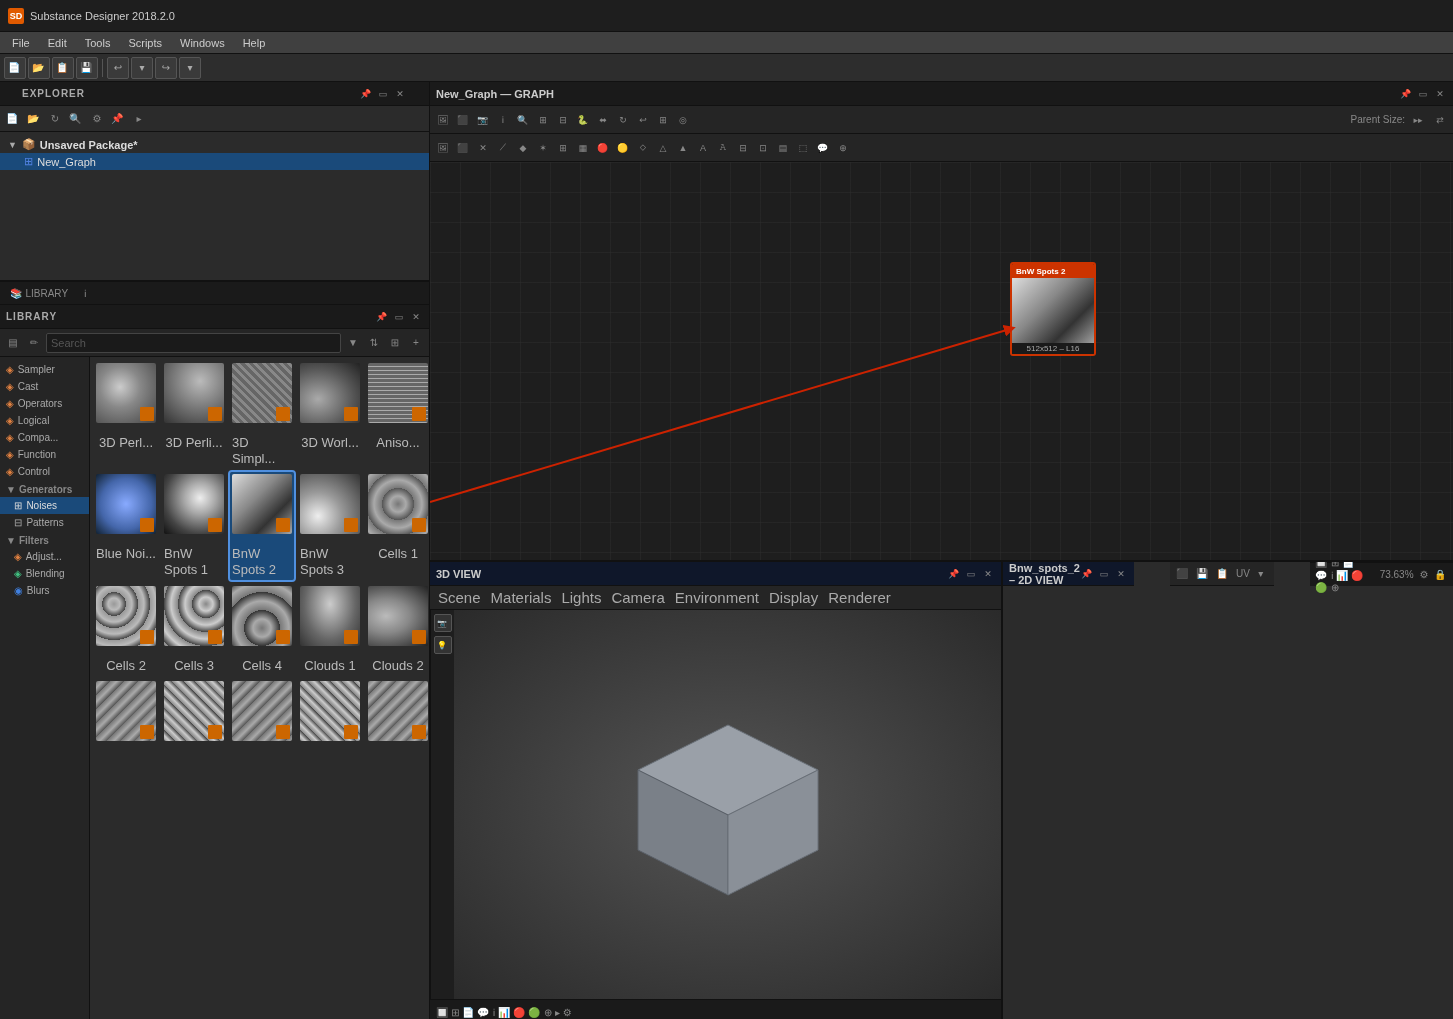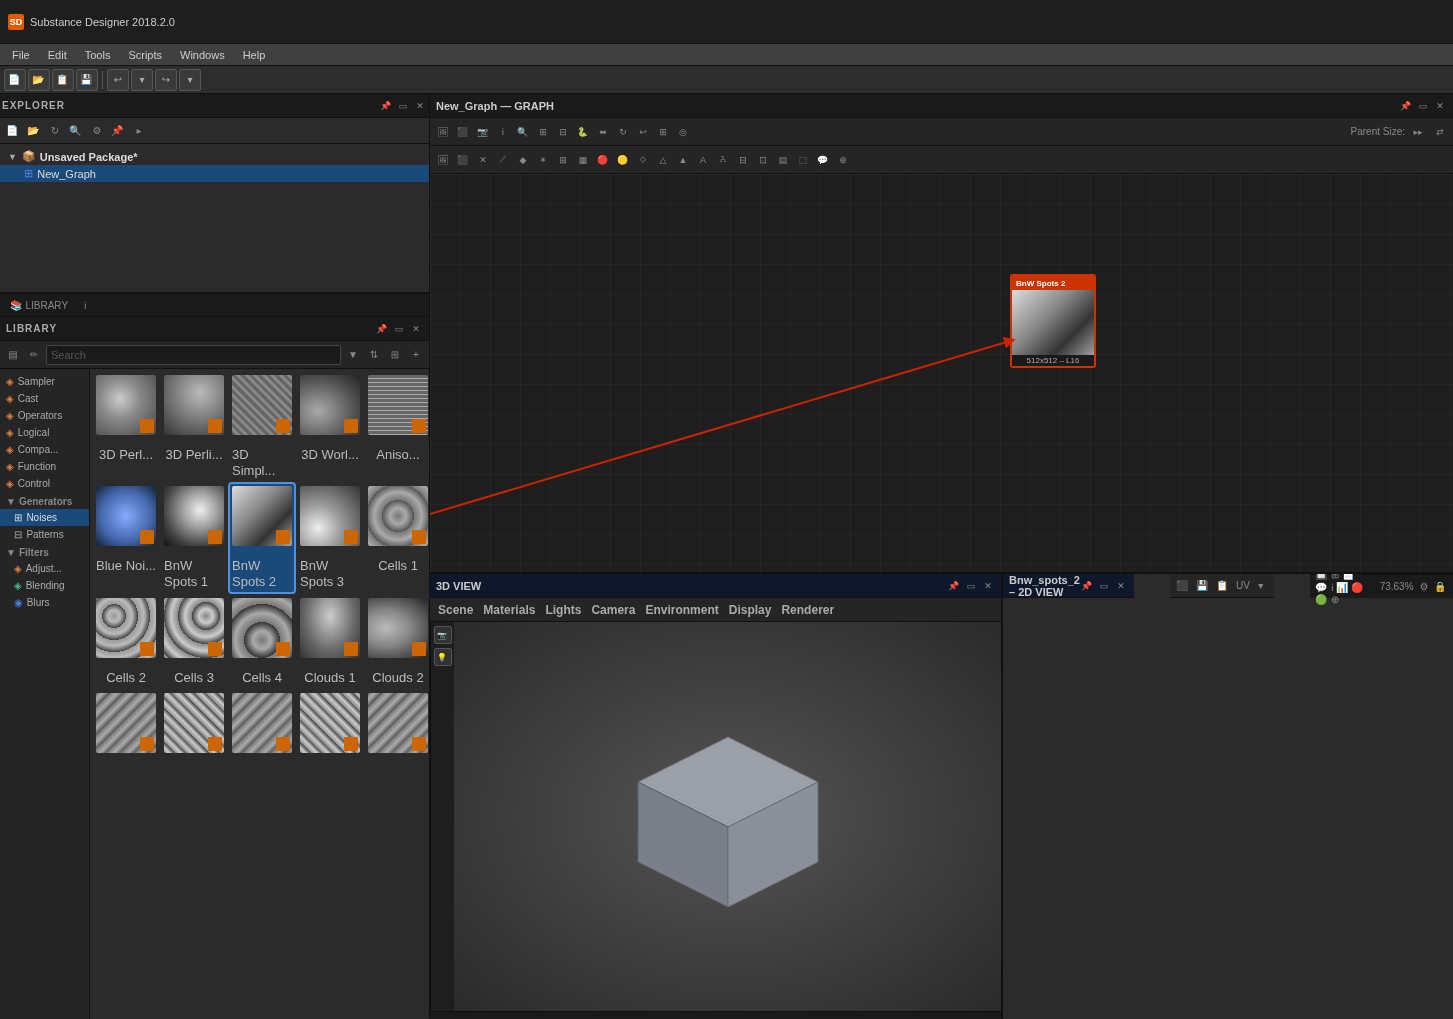--- a/index.html
+++ b/index.html
@@ -17,7 +17,7 @@
     
     .title-bar {
       background: #1e1e1e;
-      height: 44px;
+      height: 32px;
       display: flex;
       align-items: center;
       padding: 0 8px;

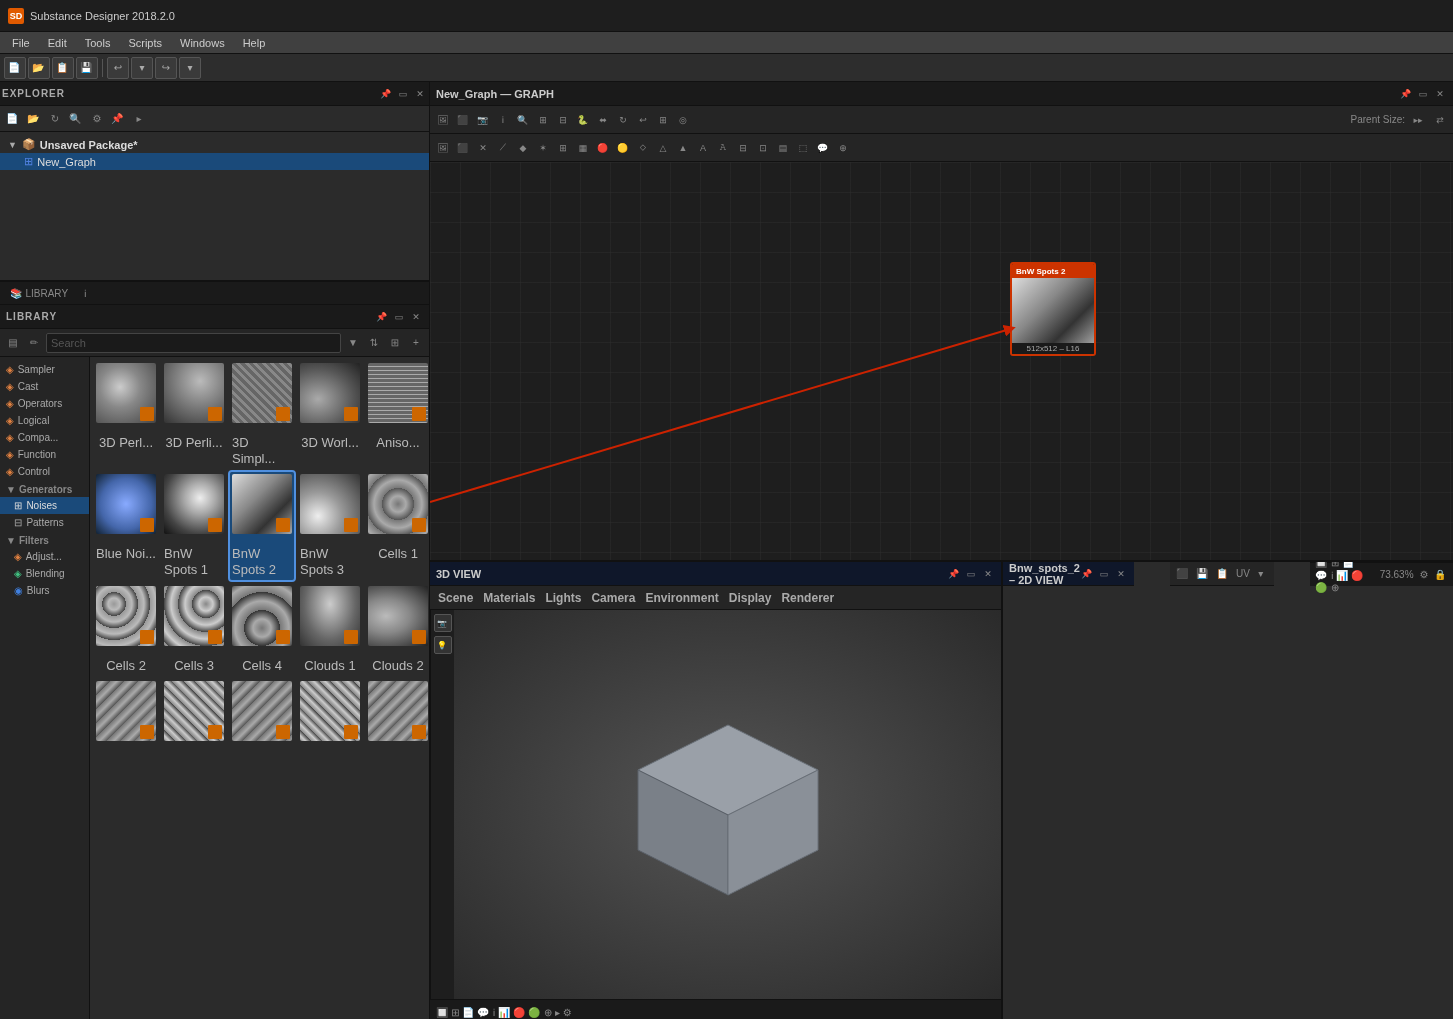--- a/index.html
+++ b/index.html
@@ -101,7 +101,7 @@
       height: 24px;
       display: flex;
       align-items: center;
-      padding: 0 2px;
+      padding: 0 22px;
       justify-content: space-between;
       border-bottom: 1px solid #111;
     }

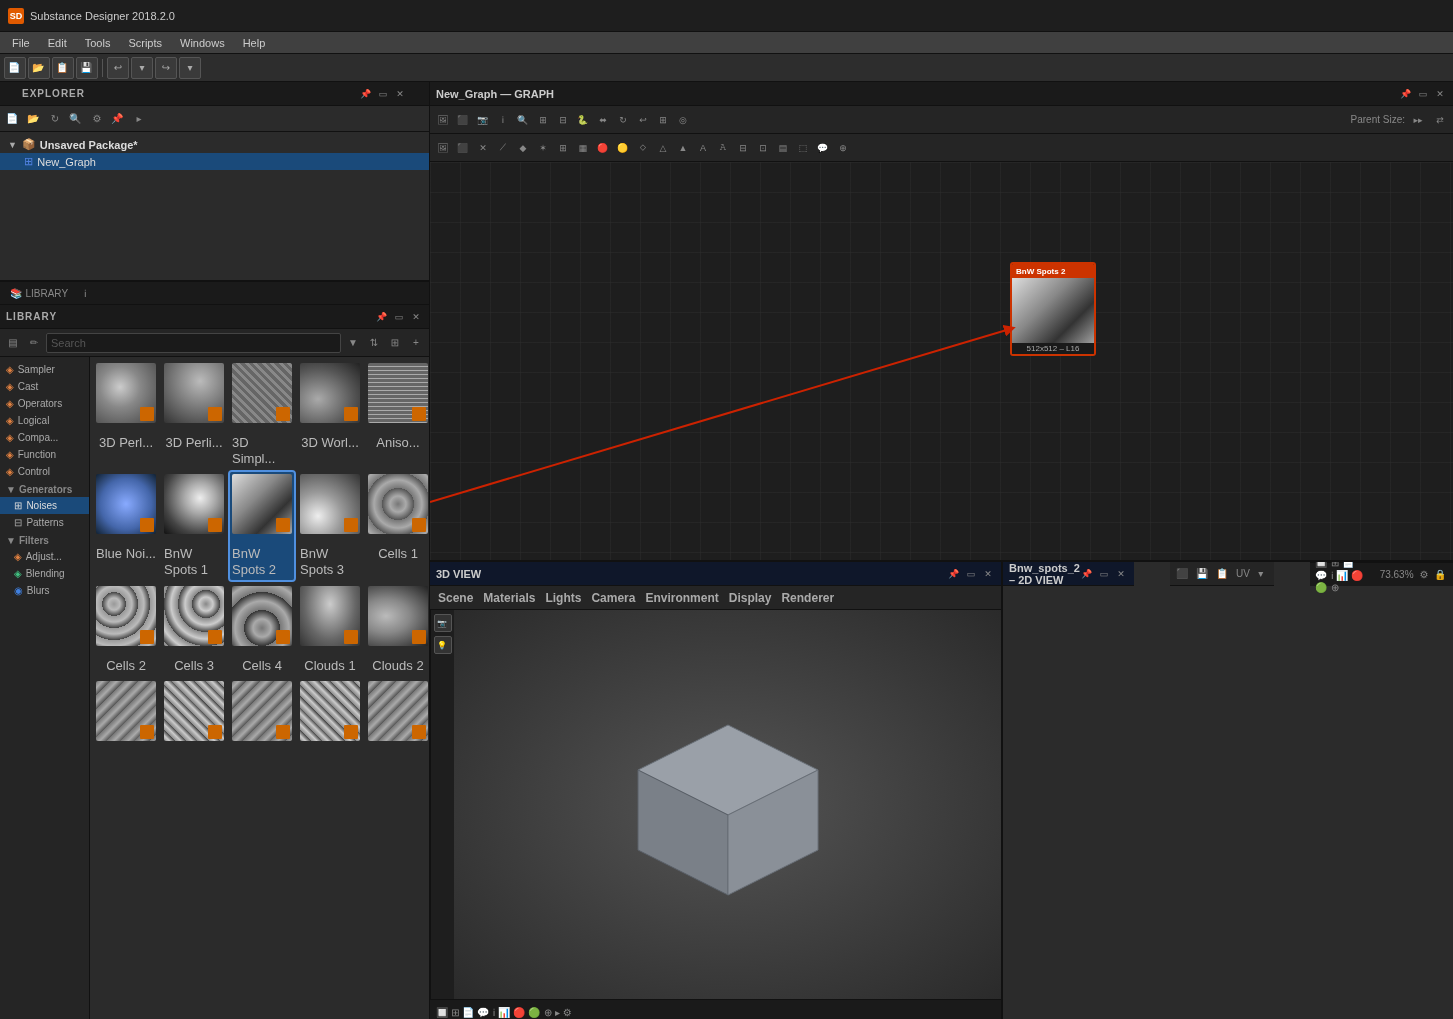--- a/index.html
+++ b/index.html
@@ -420,11 +420,10 @@
     }
     .view-menu-item {
       color: #aaa;
-      font-size: 12px;
+      font-size: 15px;
       cursor: pointer;
       padding: 1px 4px;
       border-radius: 2px;
-      font-weight: bold;
     }
     .view-canvas {
       flex: 1;

